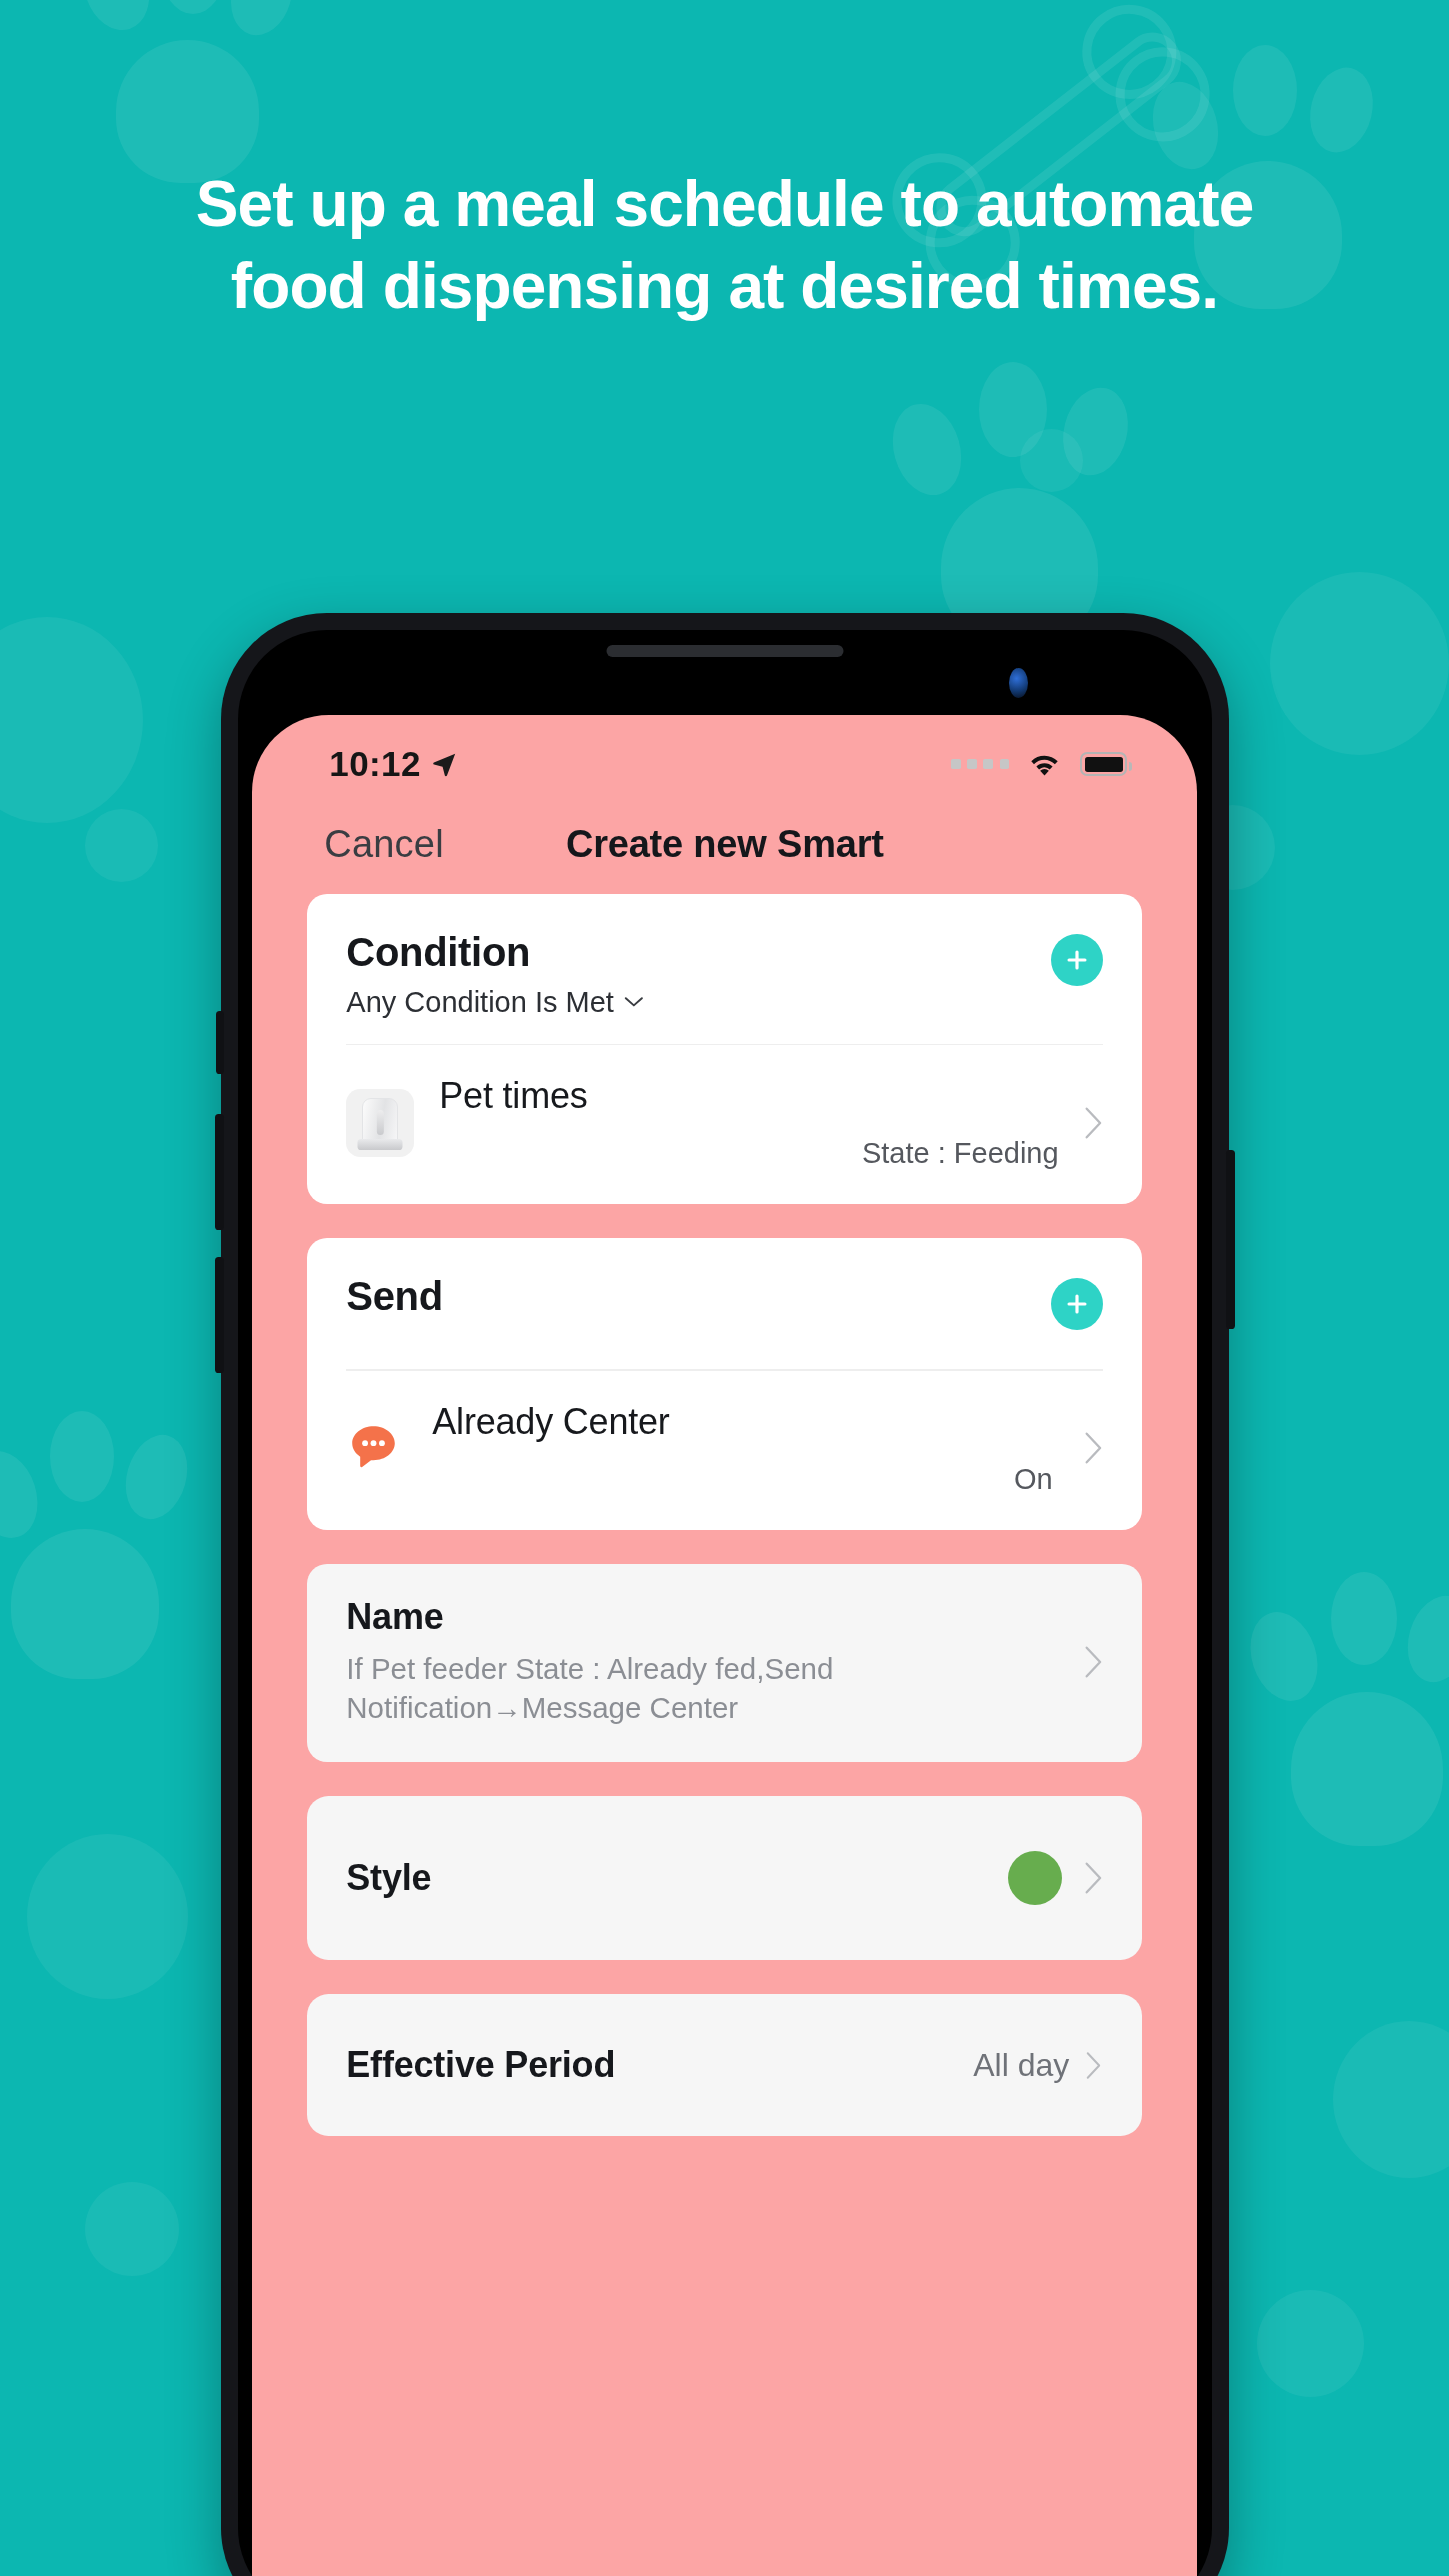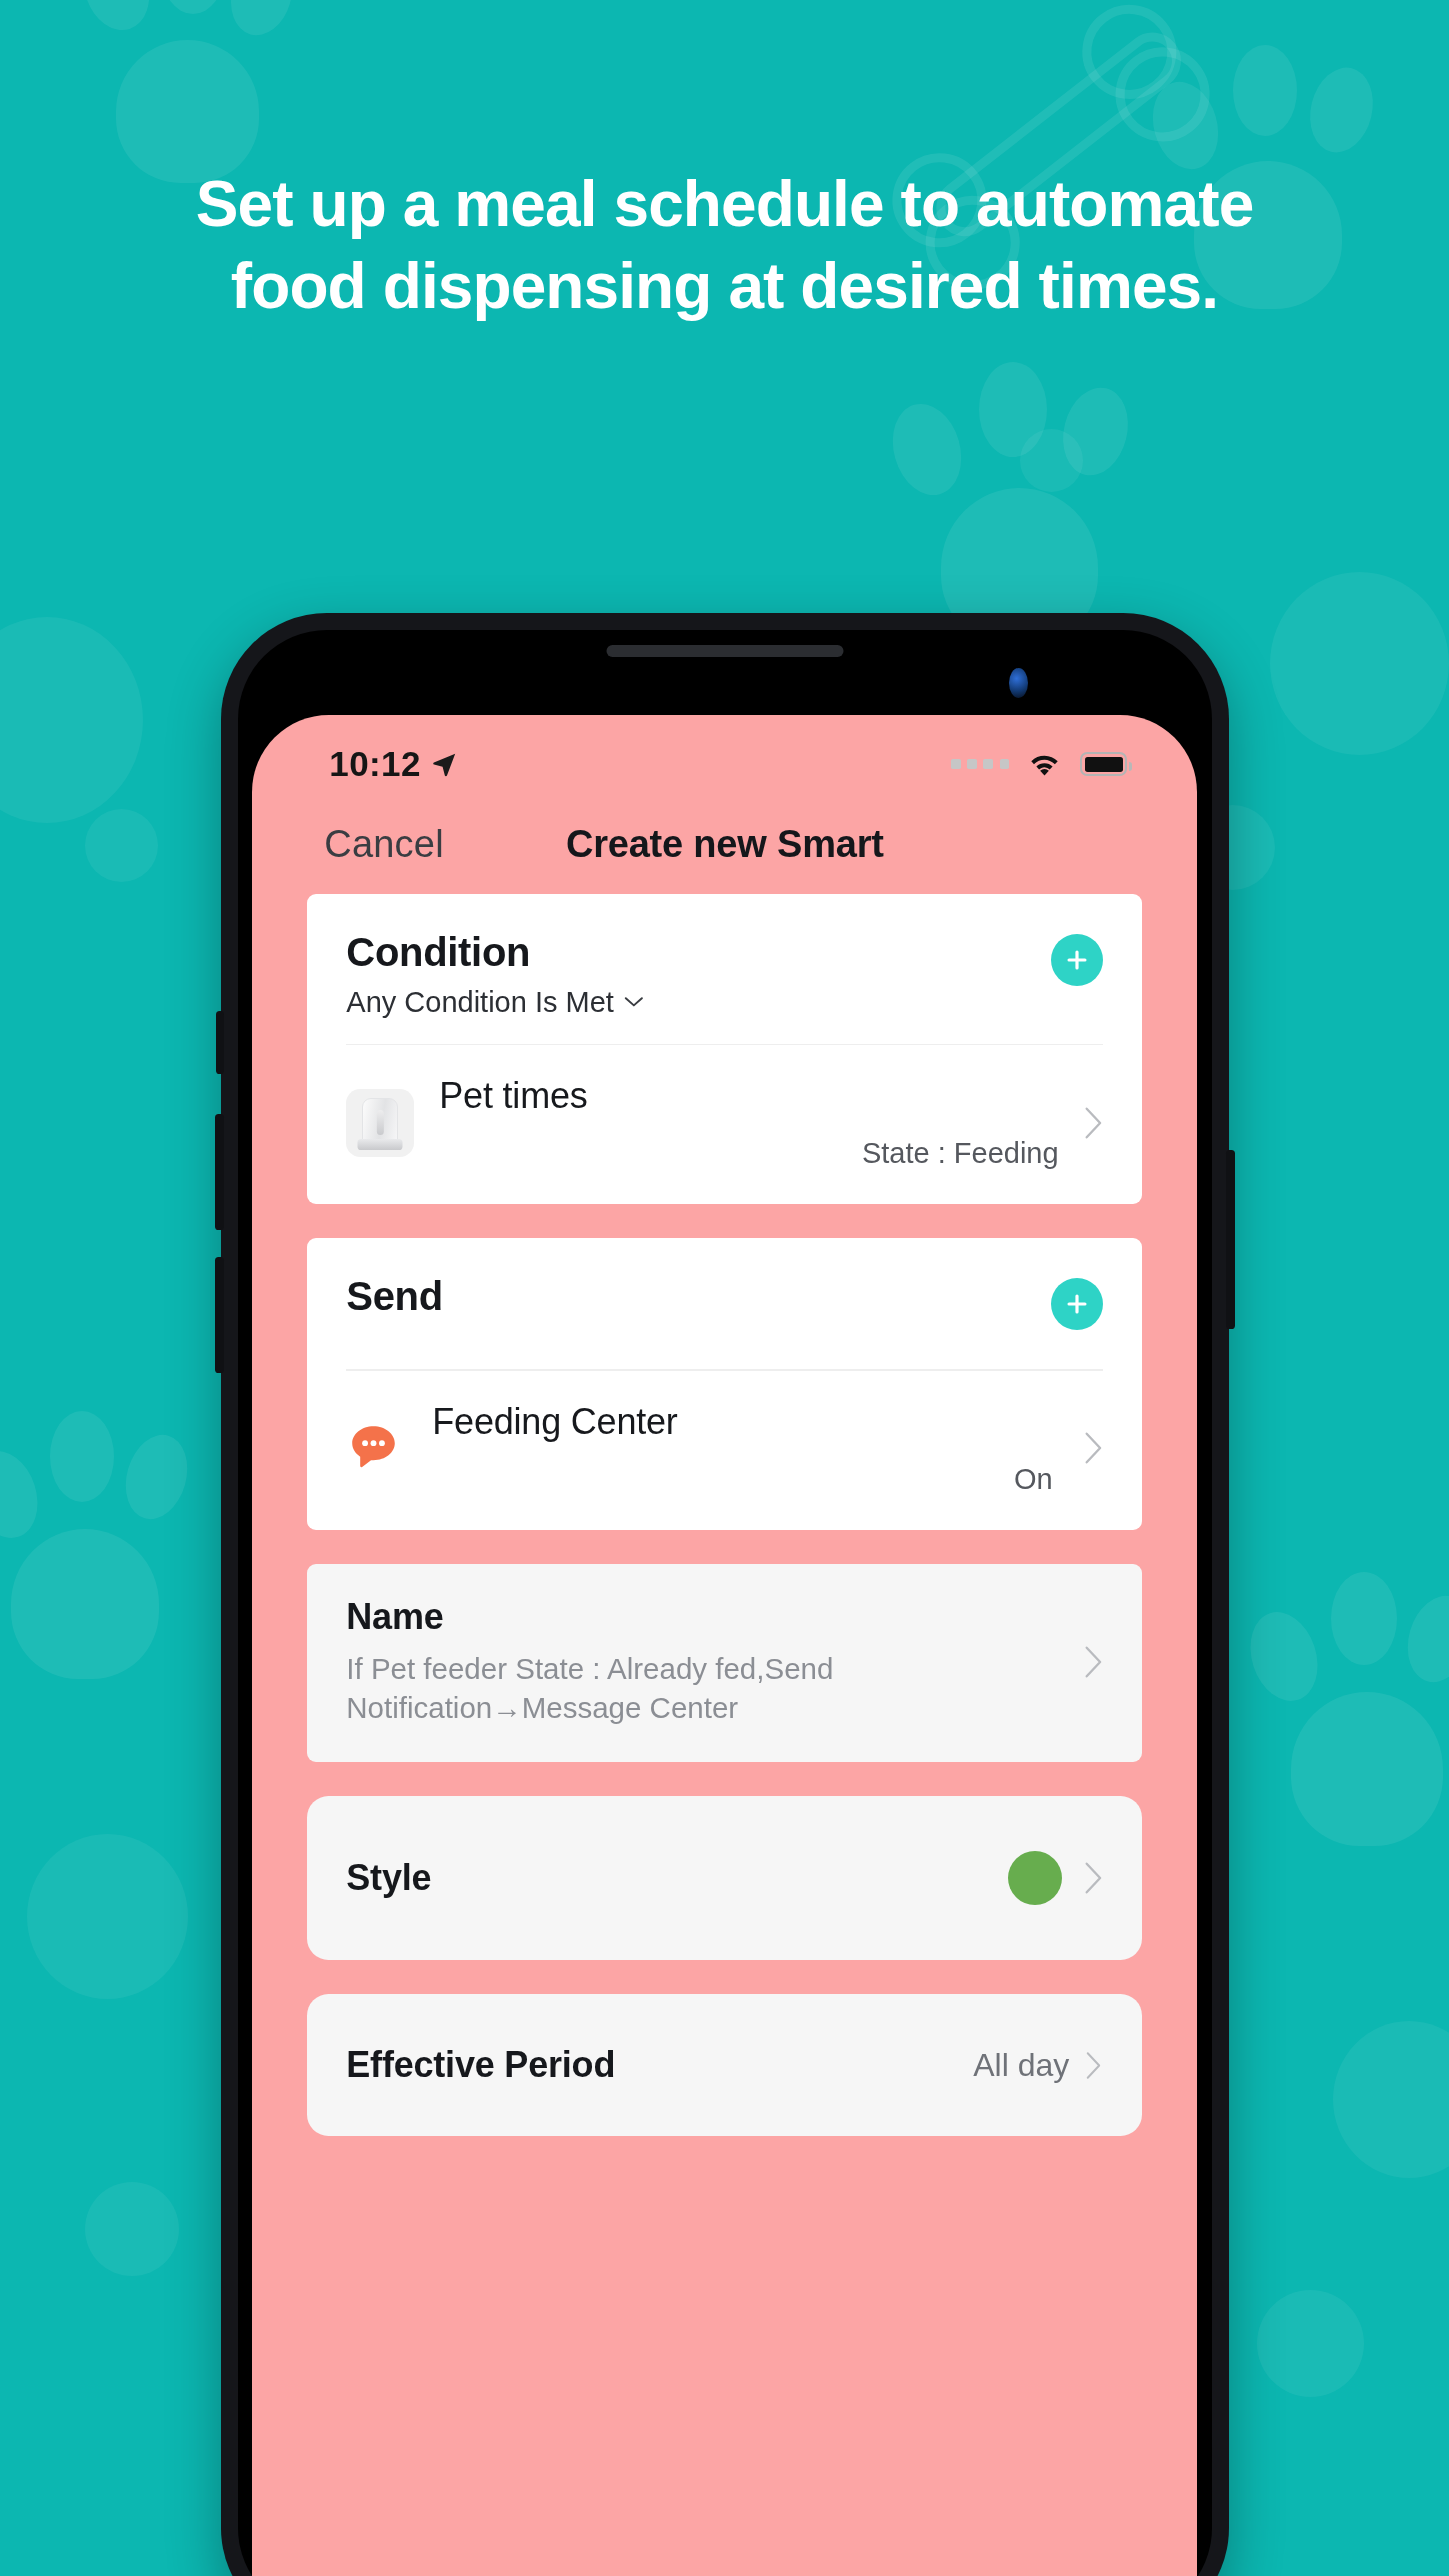--- a/index.html
+++ b/index.html
@@ -114,7 +114,7 @@
   
   .content { flex:1 1 auto; overflow:hidden; padding:0 55px; }
 
-  .card { background:#fff; border-radius:9px; margin-bottom:34px; }
+  .card { background:#fff; border-radius:20px; margin-bottom:34px; }
   .card.grey { background:#f6f6f6; }
 
   .card-head {

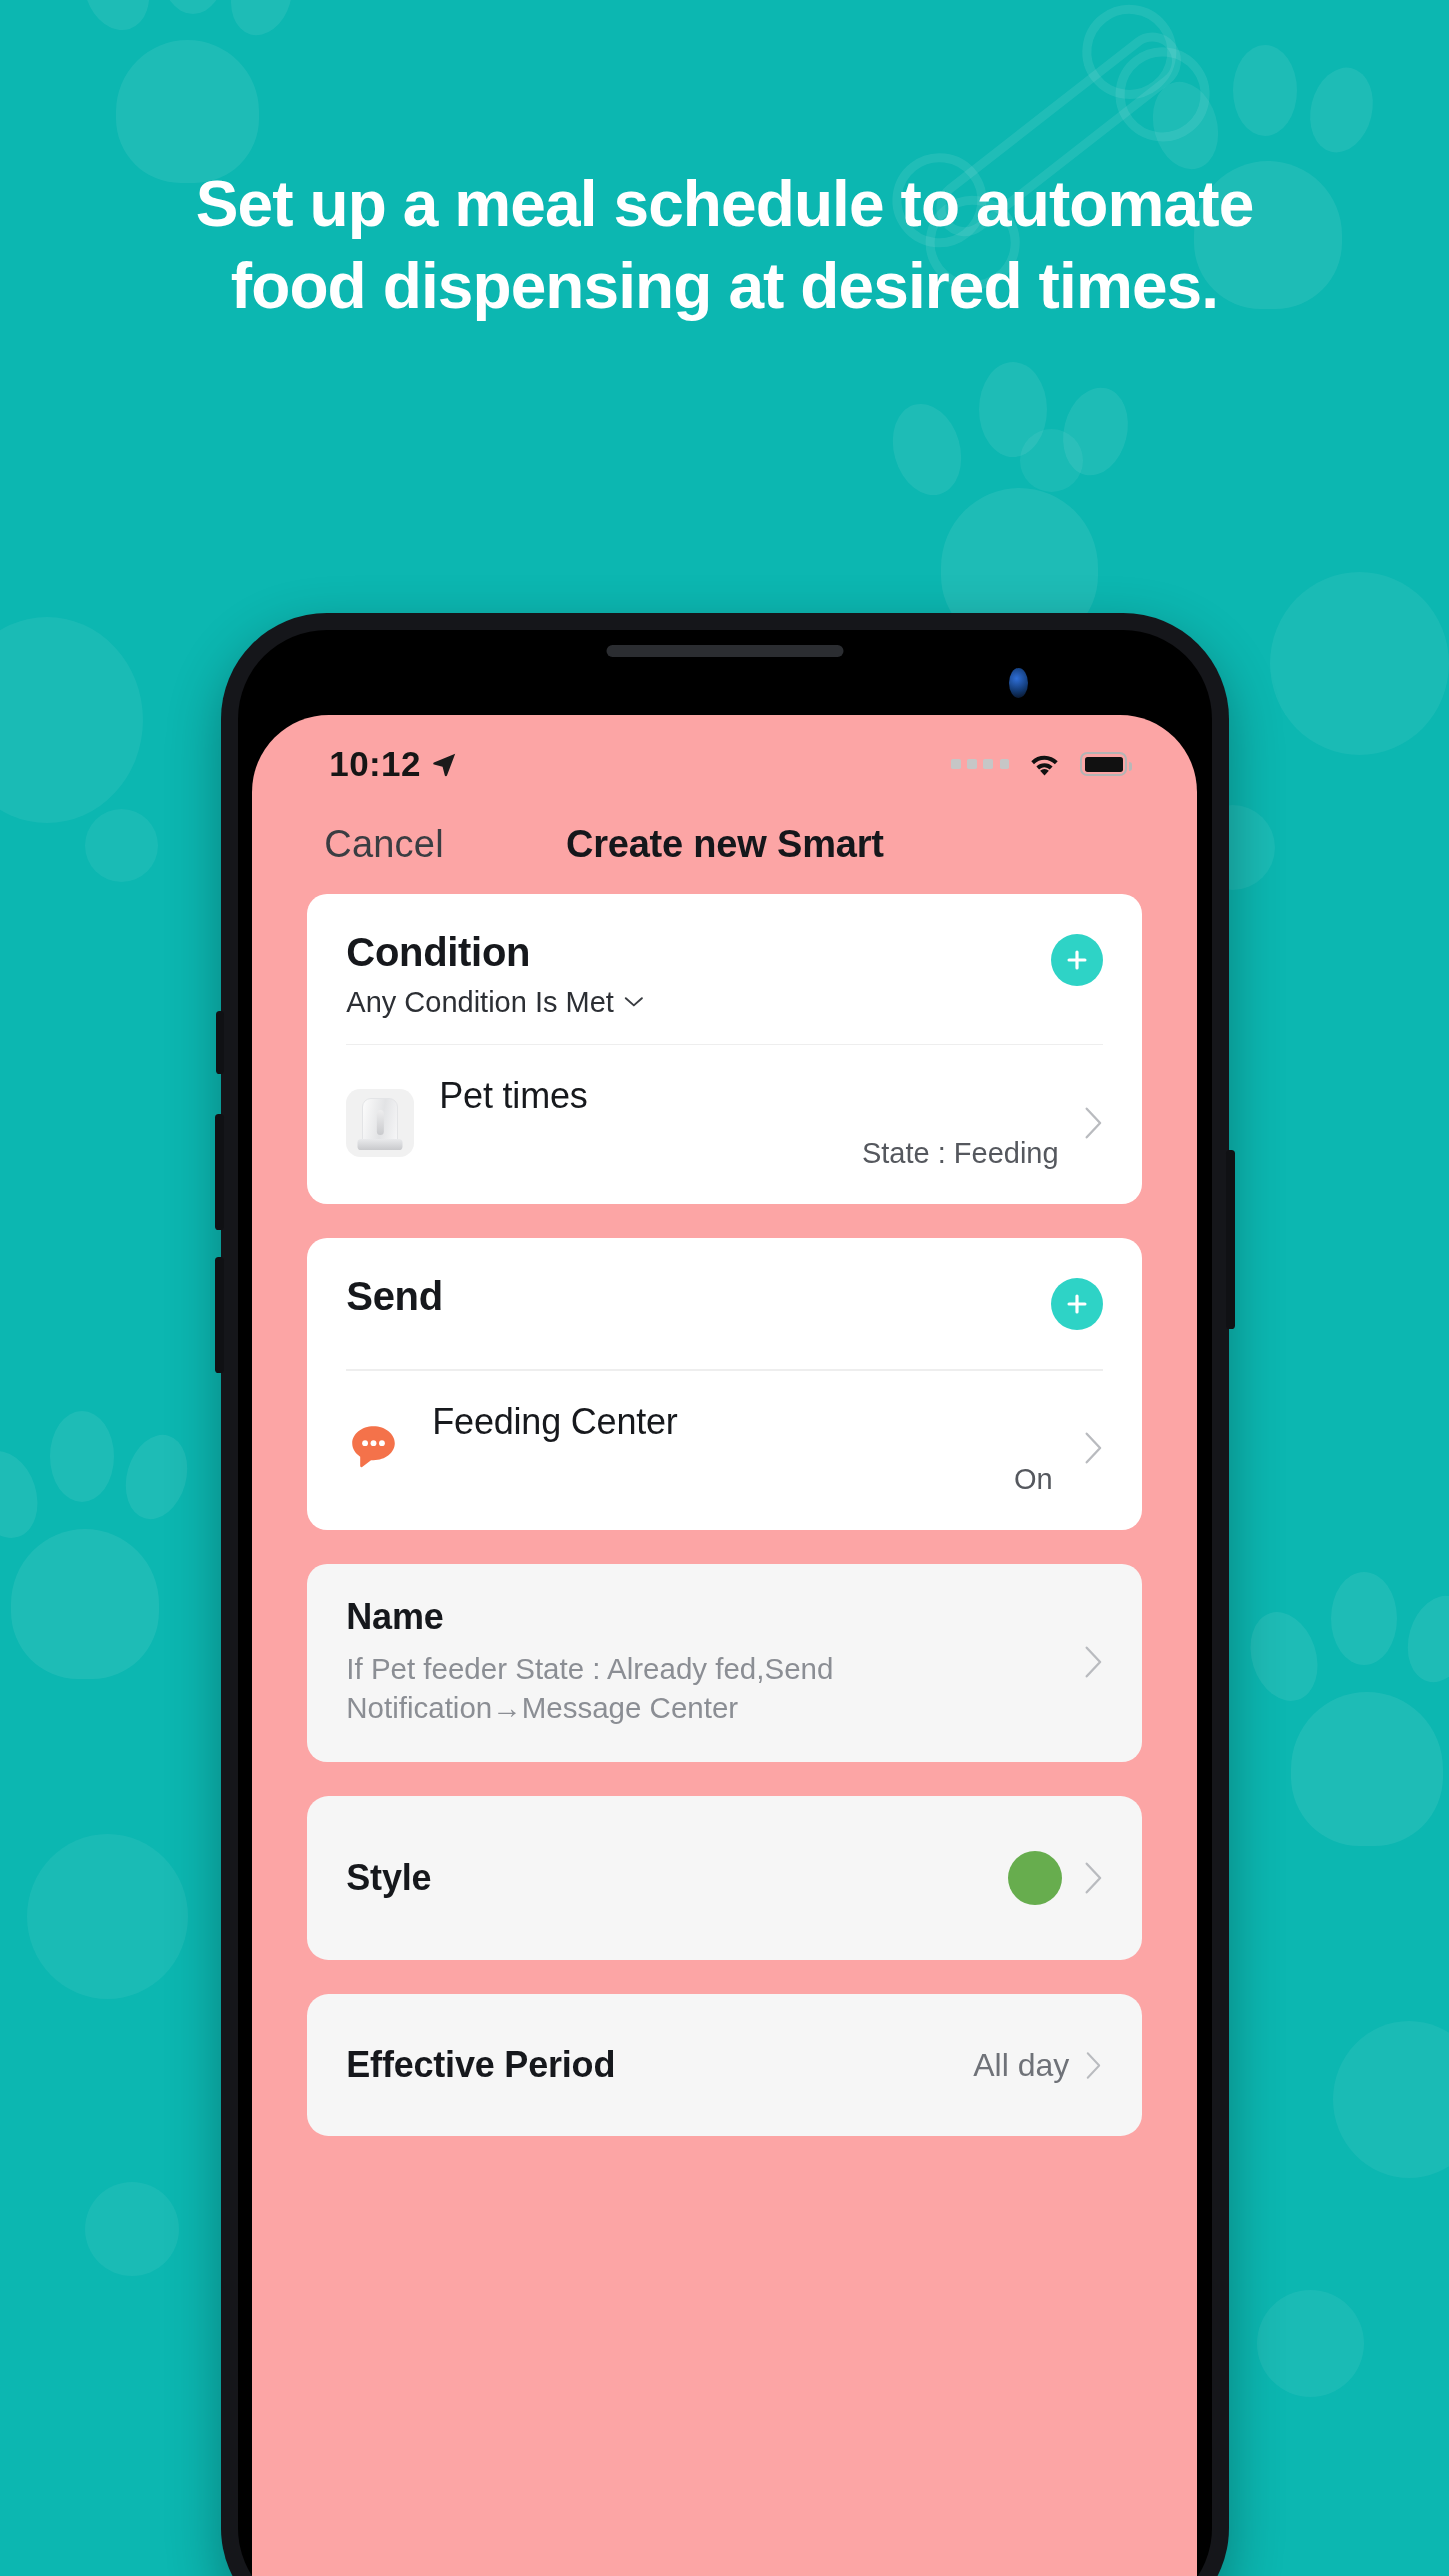--- a/index.html
+++ b/index.html
@@ -366,7 +366,7 @@
               </svg>
             </span>
             <div class="row-text">
-              <div class="row-title">Feeding Center</div>
+              <div class="row-title">Already Center</div>
               <div class="row-sub">On</div>
             </div>
             <svg class="chev-rt" viewBox="0 0 22 38">

